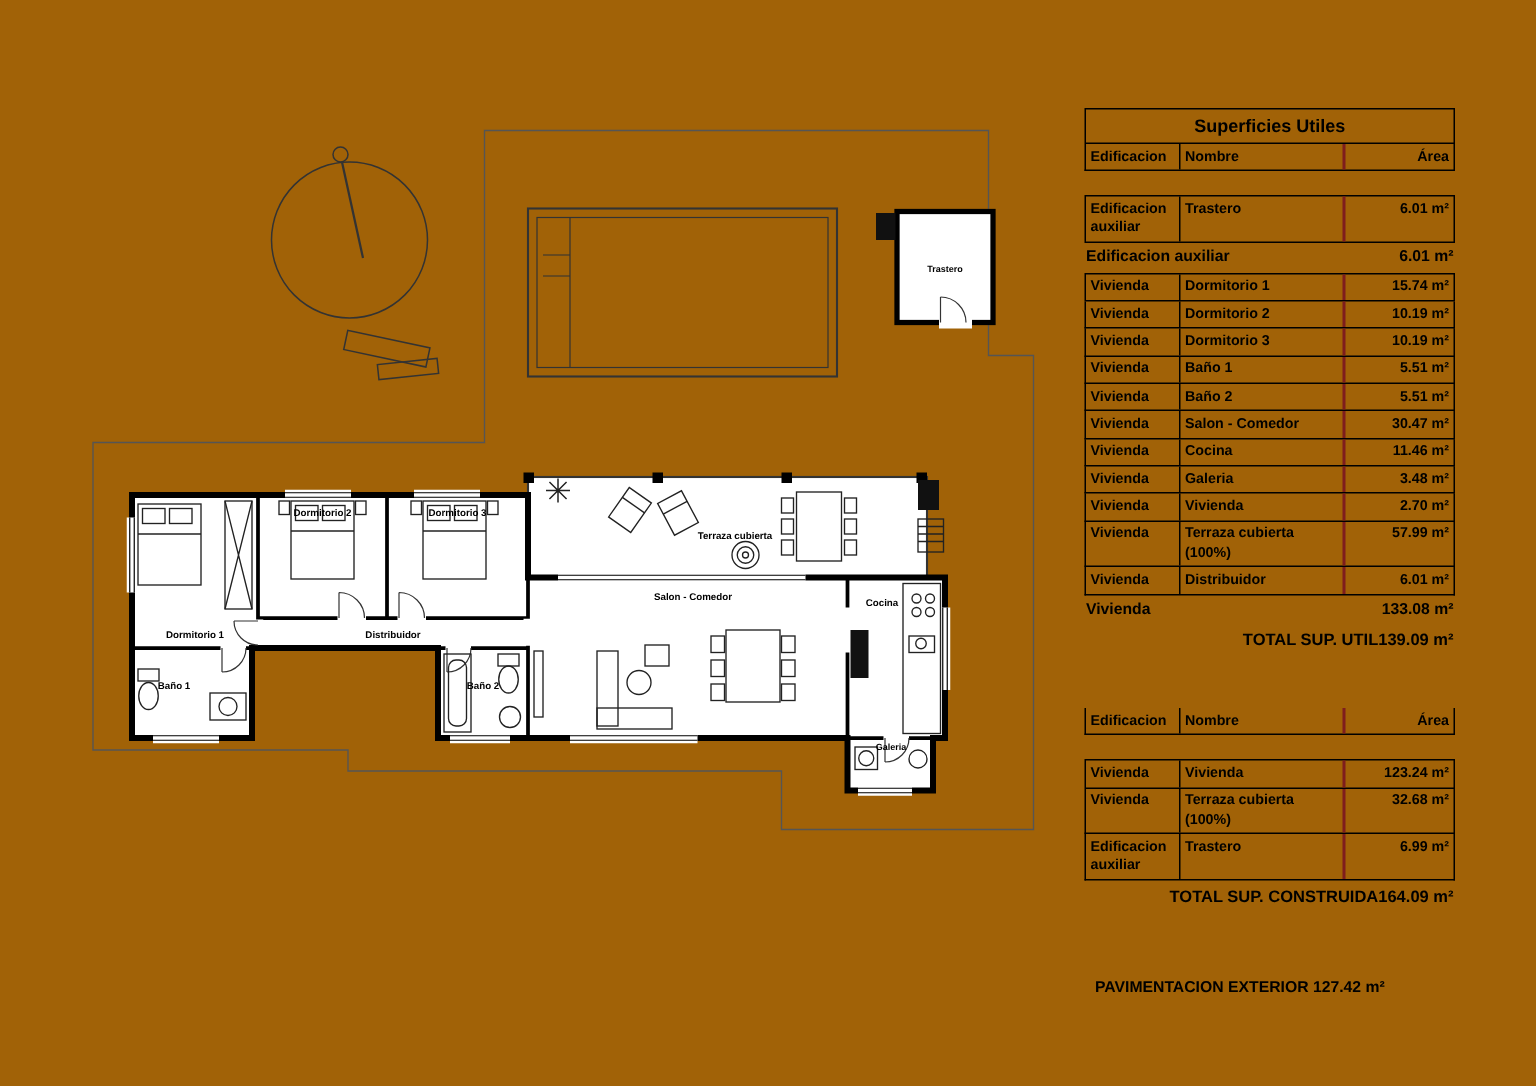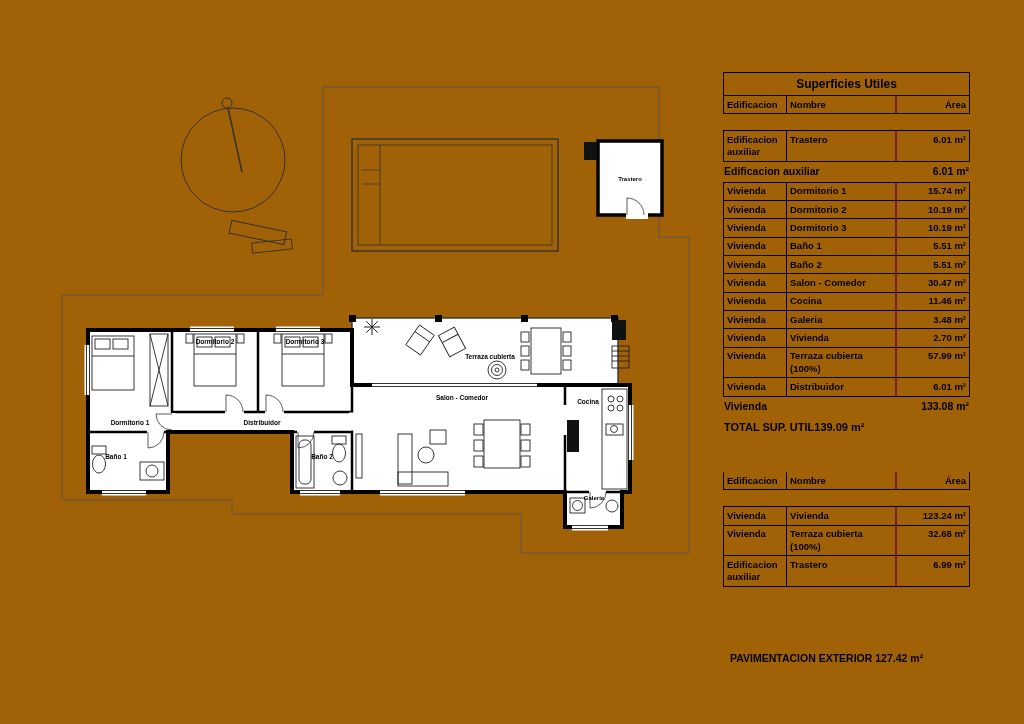--- a/index.html
+++ b/index.html
@@ -20,7 +20,7 @@
   .ca { flex:0 0 74px; border-left:2px solid #7f1d1d; text-align:right; }
   .tbl-gap { height:16px; }
   .sum-row { display:flex; justify-content:space-between; font-weight:bold; font-size:10.5px; padding:3px 1px; line-height:1.3; }
-  .total-row { display:flex; justify-content:flex-start; font-weight:bold; font-size:11px; padding:5px 1px 2px 1px; }
+  .total-row { display:flex; justify-content:flex-end; font-weight:bold; font-size:11px; padding:5px 1px 2px 1px; }
   .footer-note { position:absolute; left:730px; top:652px; font-weight:bold; font-size:10.5px; }
 
   .lbl { font-family:"Liberation Sans",sans-serif; font-weight:bold; font-size:6.5px; fill:#000; text-anchor:middle; }

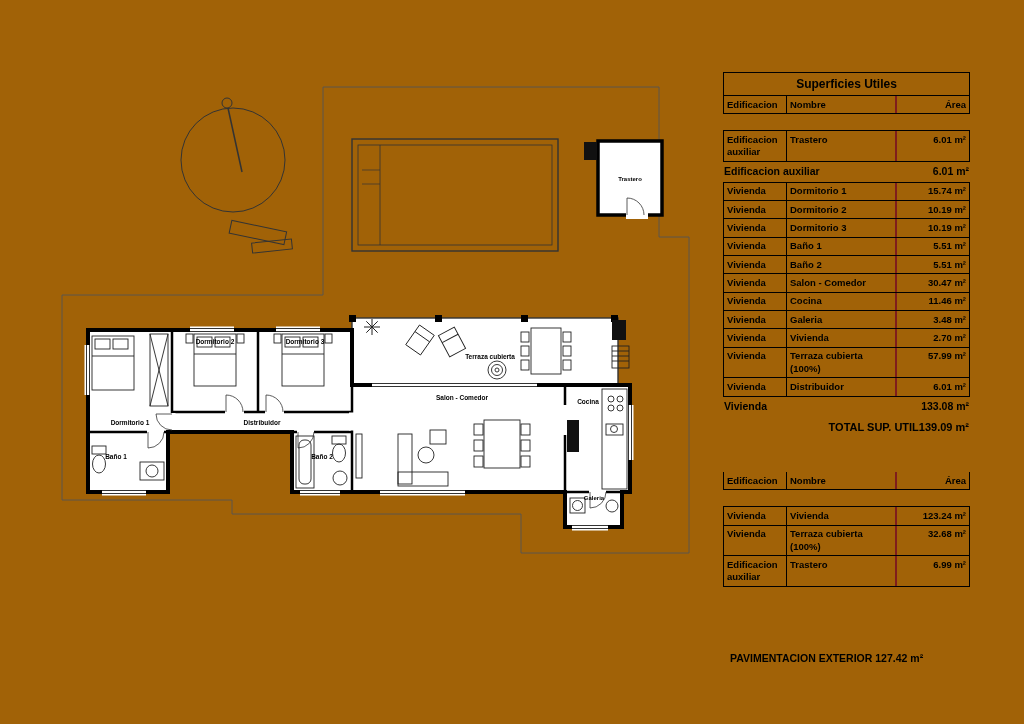--- a/index.html
+++ b/index.html
@@ -359,6 +359,10 @@
       <div class="cn">Trastero</div>
       <div class="ca">6.99 m²</div>
     </div>
+    <div class="total-row">
+      <span>TOTAL SUP. CONSTRUIDA</span>
+      <span>164.09 m²</span>
+    </div>
   </section>
 
   <div class="footer-note">PAVIMENTACION EXTERIOR 127.42 m²</div>

